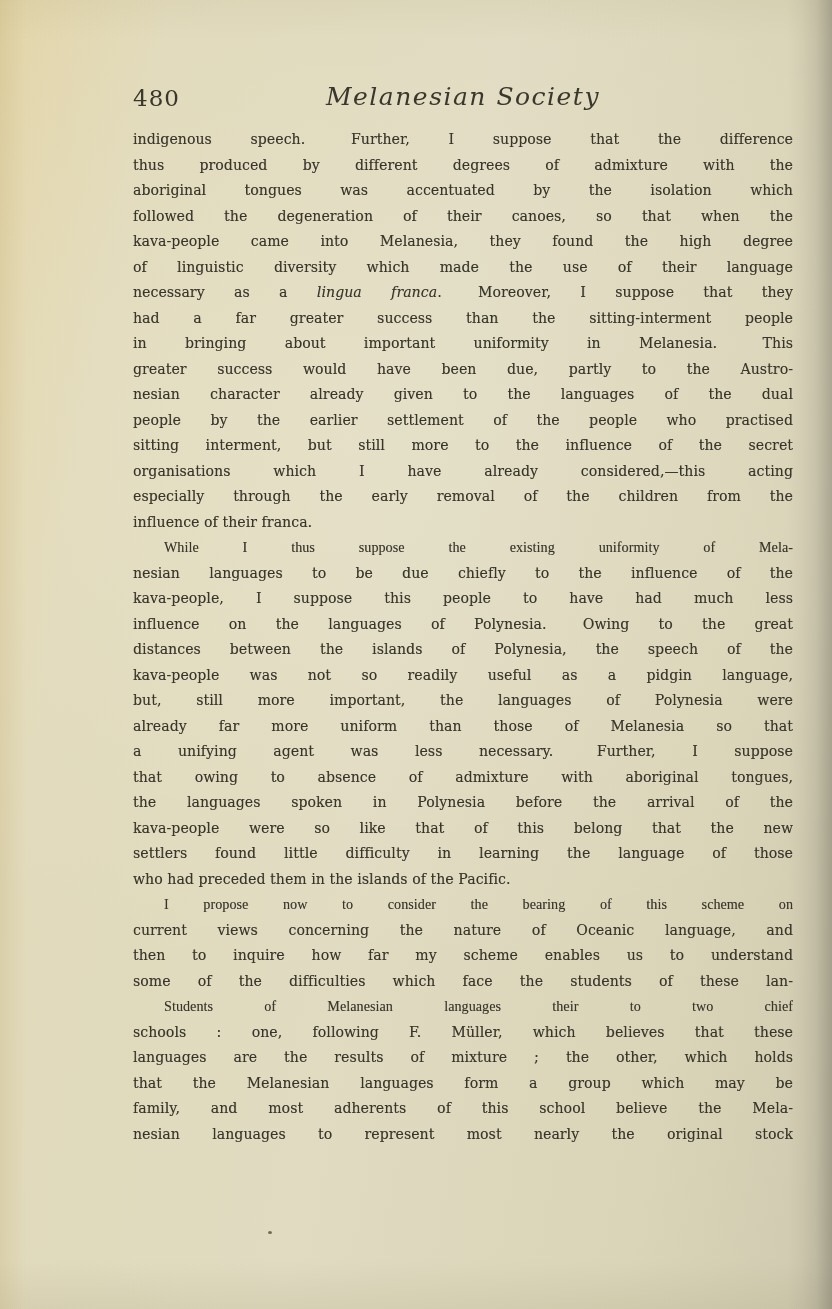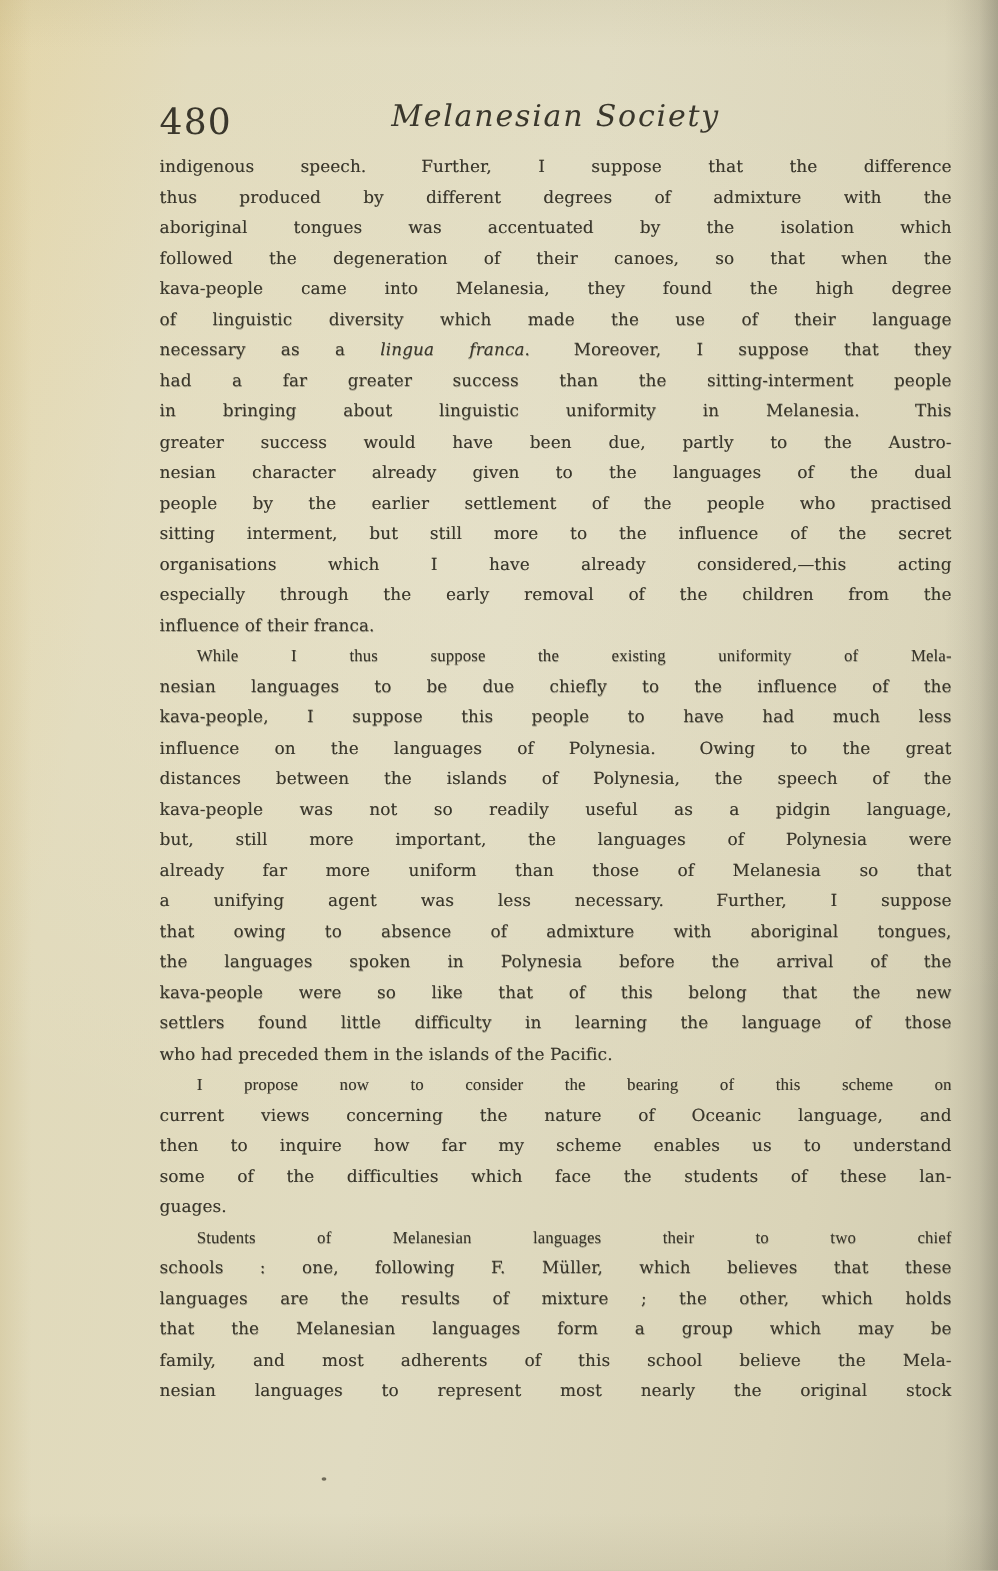--- a/index.html
+++ b/index.html
@@ -33,7 +33,7 @@
     position: absolute;
     left: 0;
     top: 3px;
-    font-size: 30px;
+    font-size: 23px;
     letter-spacing: 1px;
   }
   .running-title {

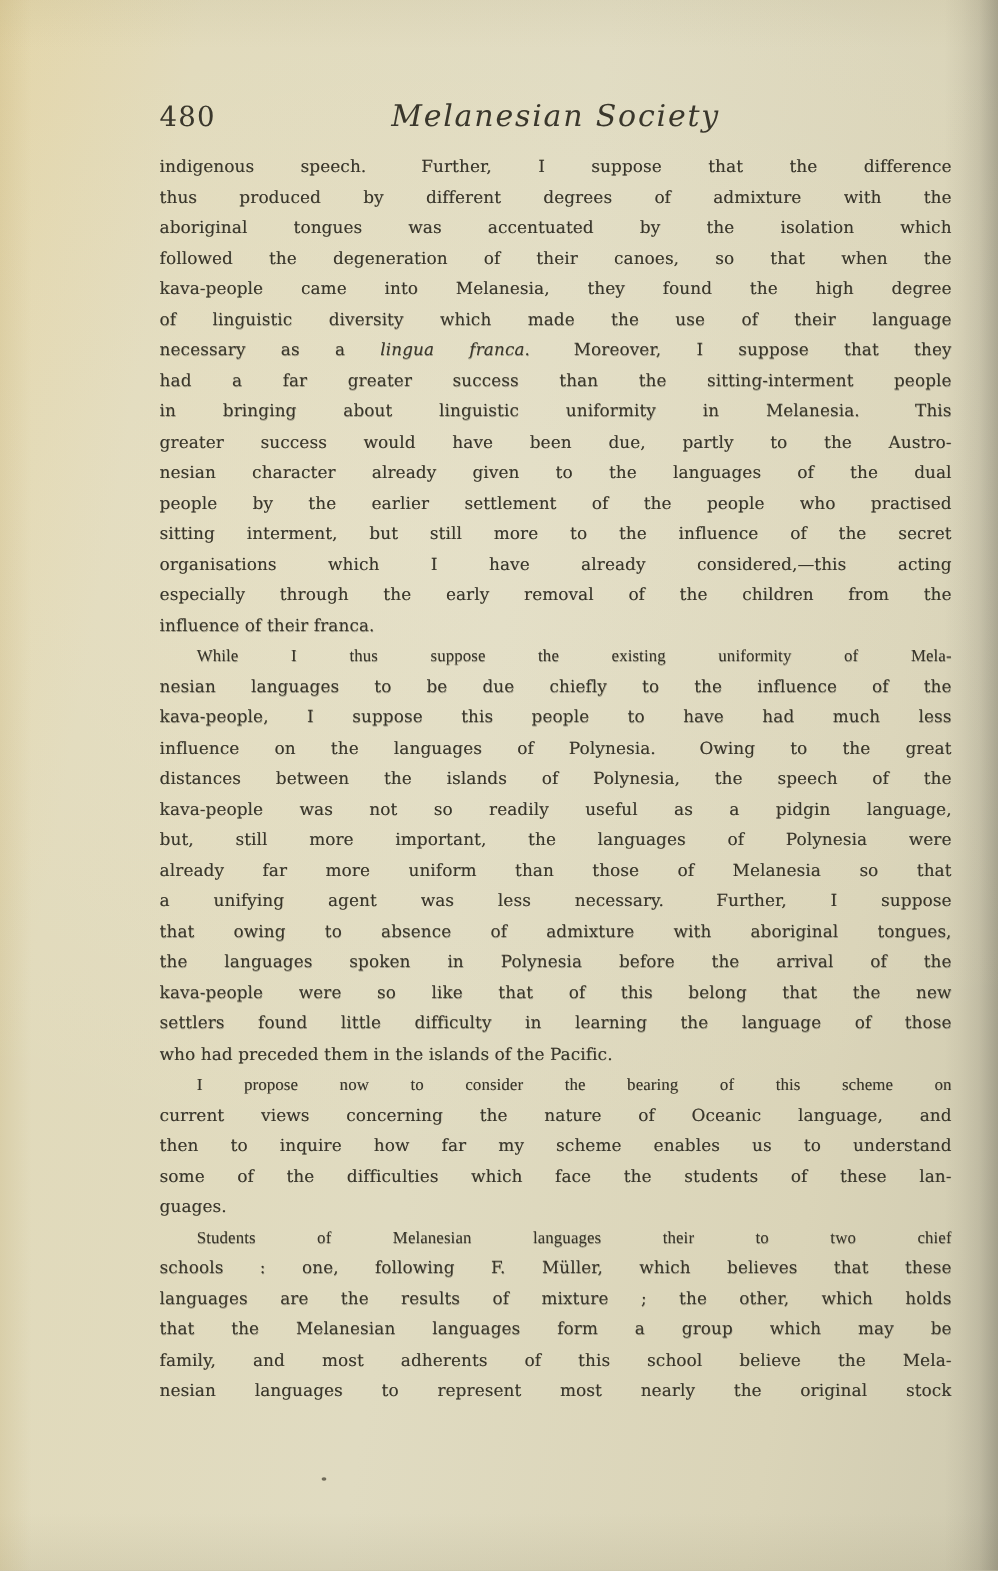--- a/index.html
+++ b/index.html
@@ -96,7 +96,7 @@
         <div class="line"><span>of linguistic diversity which made the use of their language</span></div>
         <div class="line"><span>necessary as a </span><em>lingua franca</em><span>.  Moreover, I suppose that they</span></div>
         <div class="line"><span>had a far greater success than the sitting-interment people</span></div>
-        <div class="line"><span>in bringing about linguistic uniformity in Melanesia.  This</span></div>
+        <div class="line"><span>in bringing about important uniformity in Melanesia.  This</span></div>
         <div class="line"><span>greater success would have been due, partly to the Austro-</span></div>
         <div class="line"><span>nesian character already given to the languages of the dual</span></div>
         <div class="line"><span>people by the earlier settlement of the people who practised</span></div>

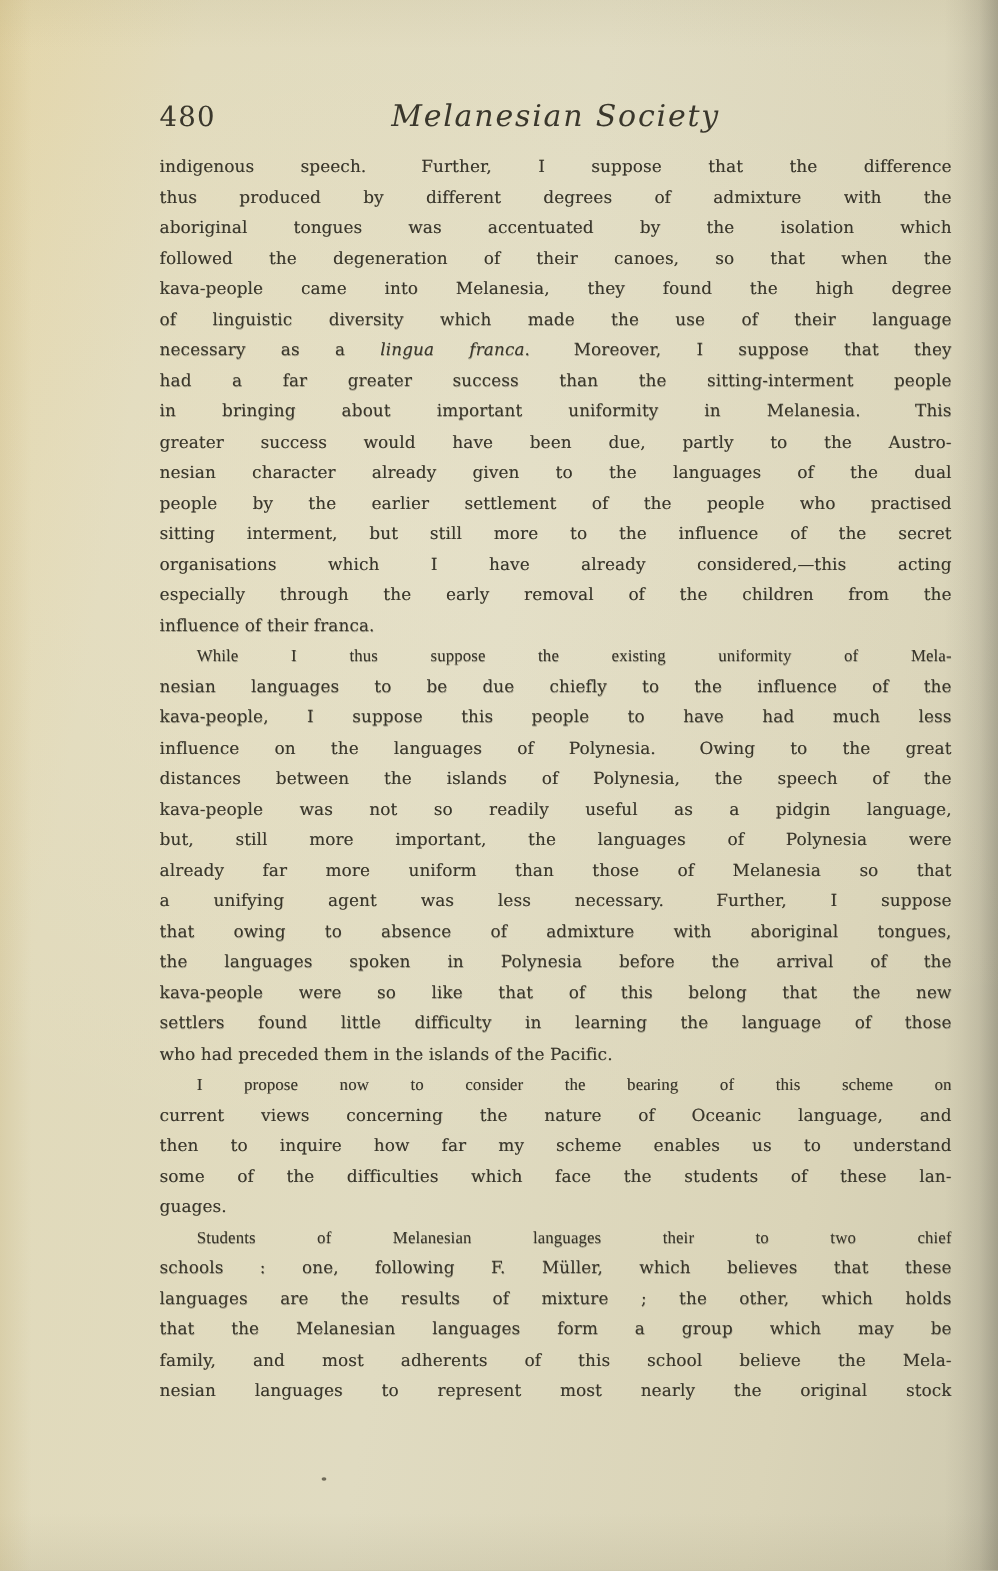--- a/index.html
+++ b/index.html
@@ -126,7 +126,6 @@
         <div class="line"><span>current views concerning the nature of Oceanic language, and</span></div>
         <div class="line"><span>then to inquire how far my scheme enables us to understand</span></div>
         <div class="line"><span>some of the difficulties which face the students of these lan-</span></div>
-        <div class="line line-last"><span>guages.</span></div>
       </div>
       <div class="paragraph">
         <div class="line indent"><span>Students of Melanesian languages their to two chief</span></div>

